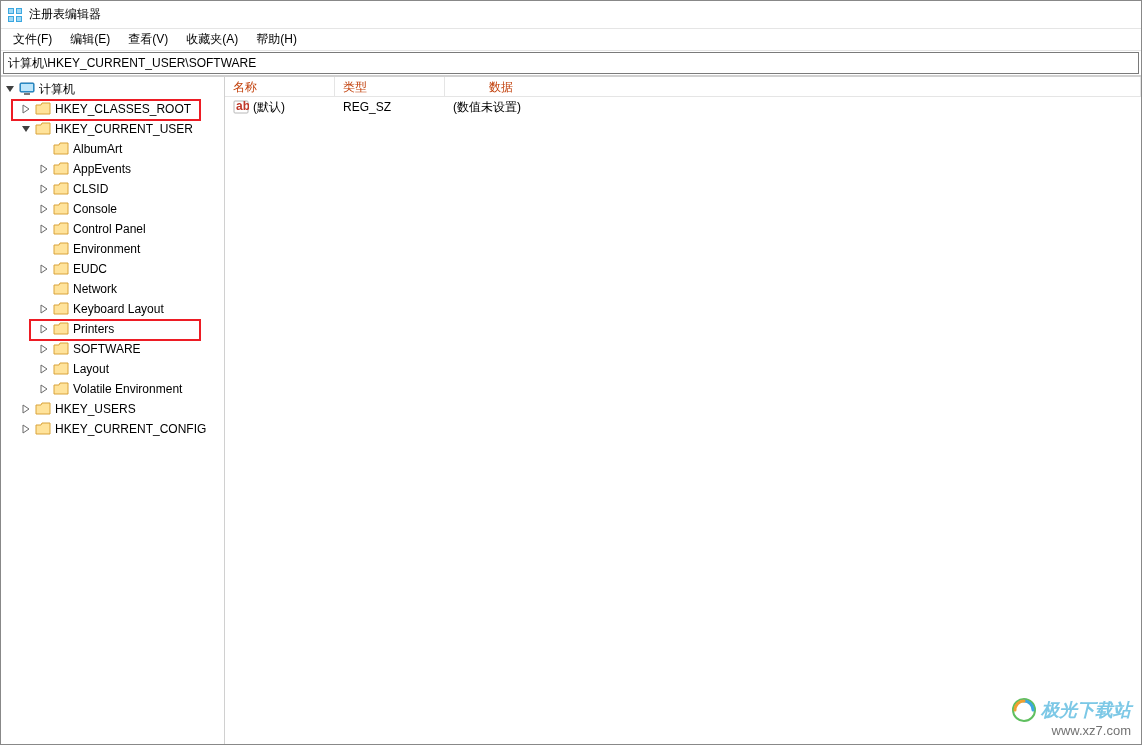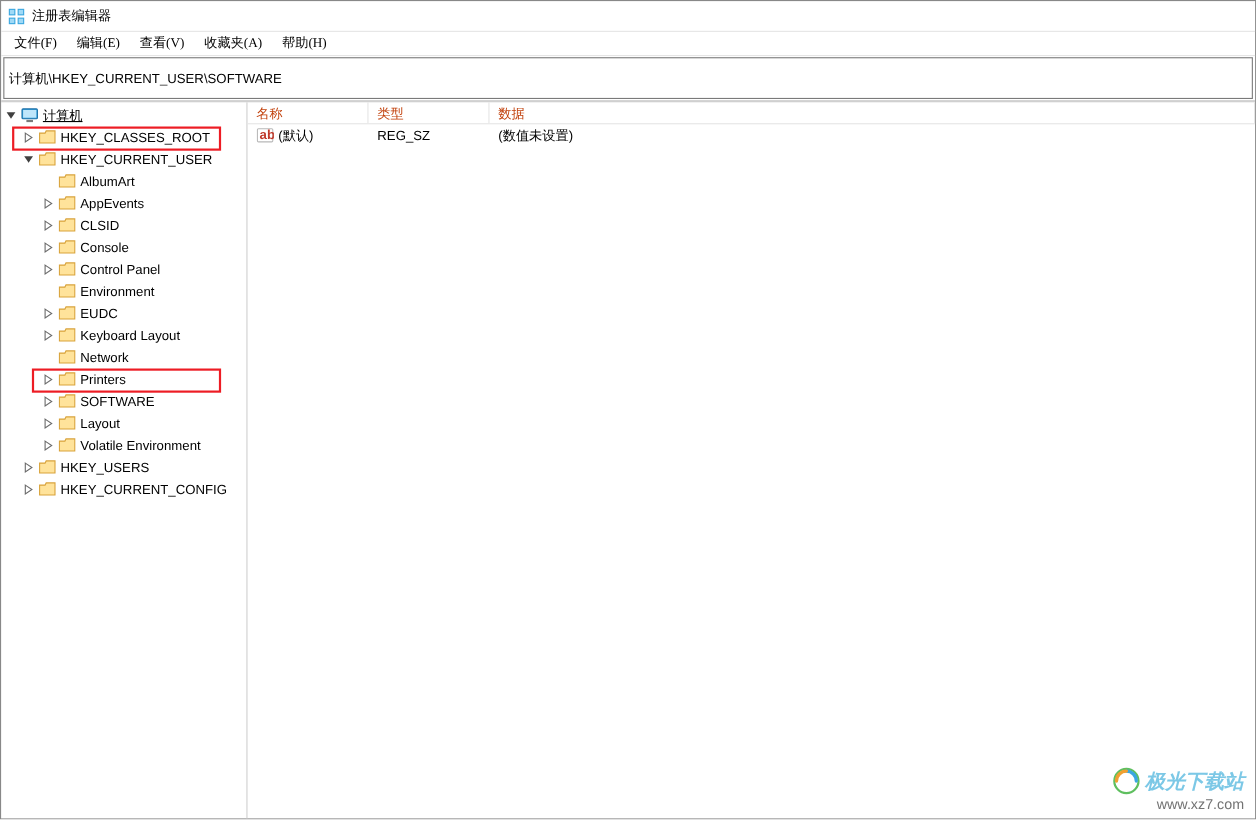--- a/index.html
+++ b/index.html
@@ -12,7 +12,7 @@
 .titlebar .title { font-size: 12px; color: #000; }
 
 .menubar { height: 22px; display: flex; align-items: center; padding: 0 4px; gap: 2px; border-bottom: 1px solid #e5e5e5; }
-.menubar .menu-item { padding: 2px 8px; cursor: default; font-family: Liberation Serif, serif; }
+.menubar .menu-item { padding: 2px 8px; cursor: default; }
 
 .addressbar { height: 38px; border: 1px solid #7a7a7a; margin: 1px 2px 0 2px; display: flex; align-items: center; padding: 0 4px; }
 .addressbar .path { width: 100%; border: none; outline: none; font-size: 12px; background: transparent; }

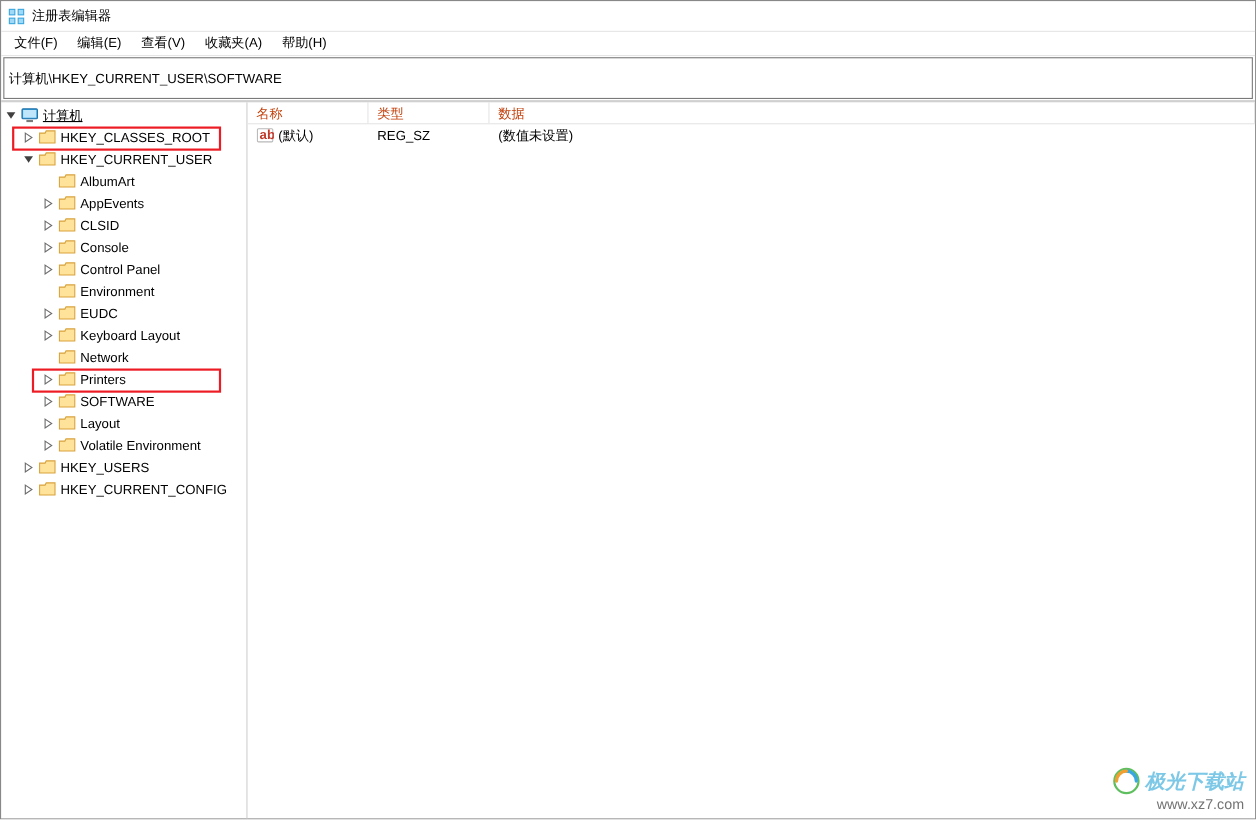--- a/index.html
+++ b/index.html
@@ -14,7 +14,7 @@
 .menubar { height: 22px; display: flex; align-items: center; padding: 0 4px; gap: 2px; border-bottom: 1px solid #e5e5e5; }
 .menubar .menu-item { padding: 2px 8px; cursor: default; }
 
-.addressbar { height: 38px; border: 1px solid #7a7a7a; margin: 1px 2px 0 2px; display: flex; align-items: center; padding: 0 4px; }
+.addressbar { height: 22px; border: 1px solid #7a7a7a; margin: 1px 2px 0 2px; display: flex; align-items: center; padding: 0 4px; }
 .addressbar .path { width: 100%; border: none; outline: none; font-size: 12px; background: transparent; }
 
 .content { flex: 1; display: flex; position: relative; border-top: 2px solid #d0d0d0; margin-top: 1px; }

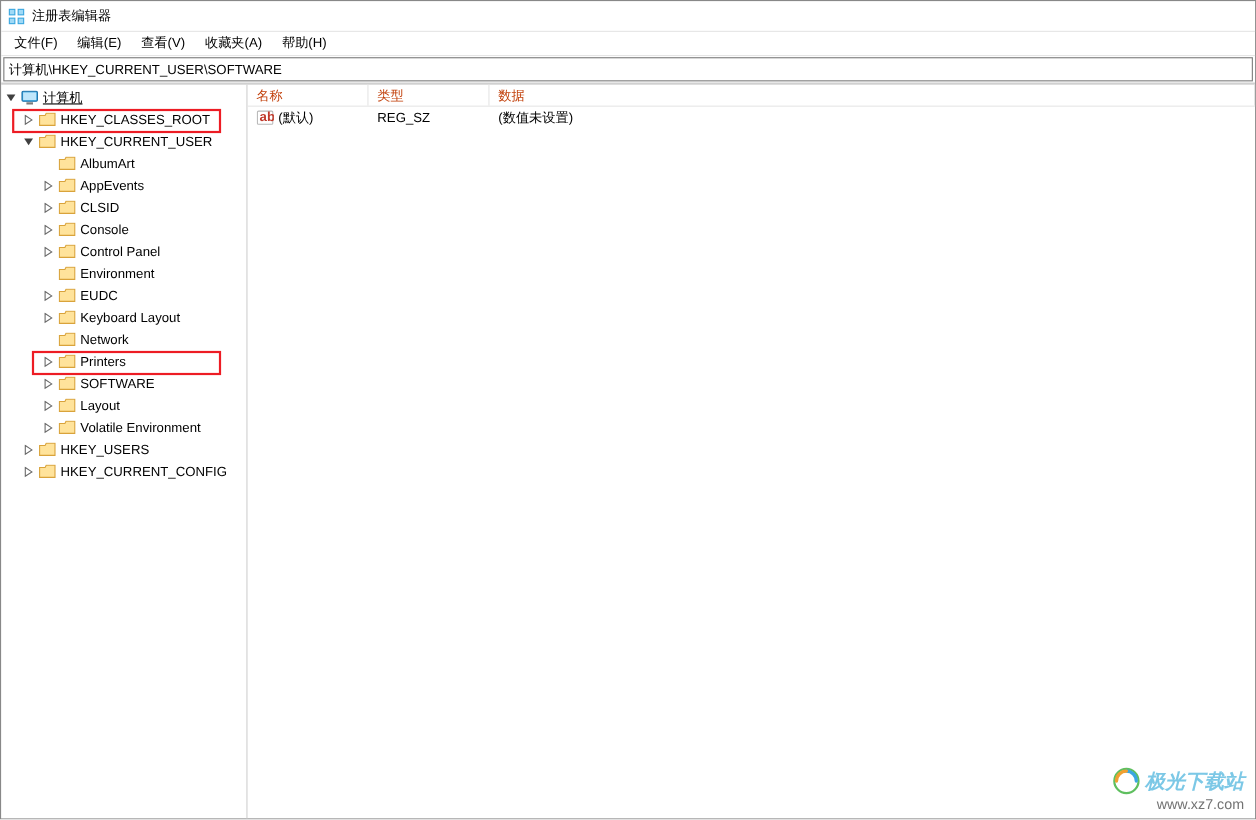--- a/index.html
+++ b/index.html
@@ -27,7 +27,7 @@
 .folder-ico { width: 16px; height: 14px; margin-right: 4px; display: inline-block; }
 .computer-ico { width: 16px; height: 14px; margin-right: 4px; display: inline-block; }
 .node-label { color: #000; }
-.indent-0 { padding-left: 2px; text-decoration: underline; }
+.indent-0 { padding-left: 2px; }
 .indent-1 { padding-left: 18px; }
 .indent-2 { padding-left: 36px; }
 

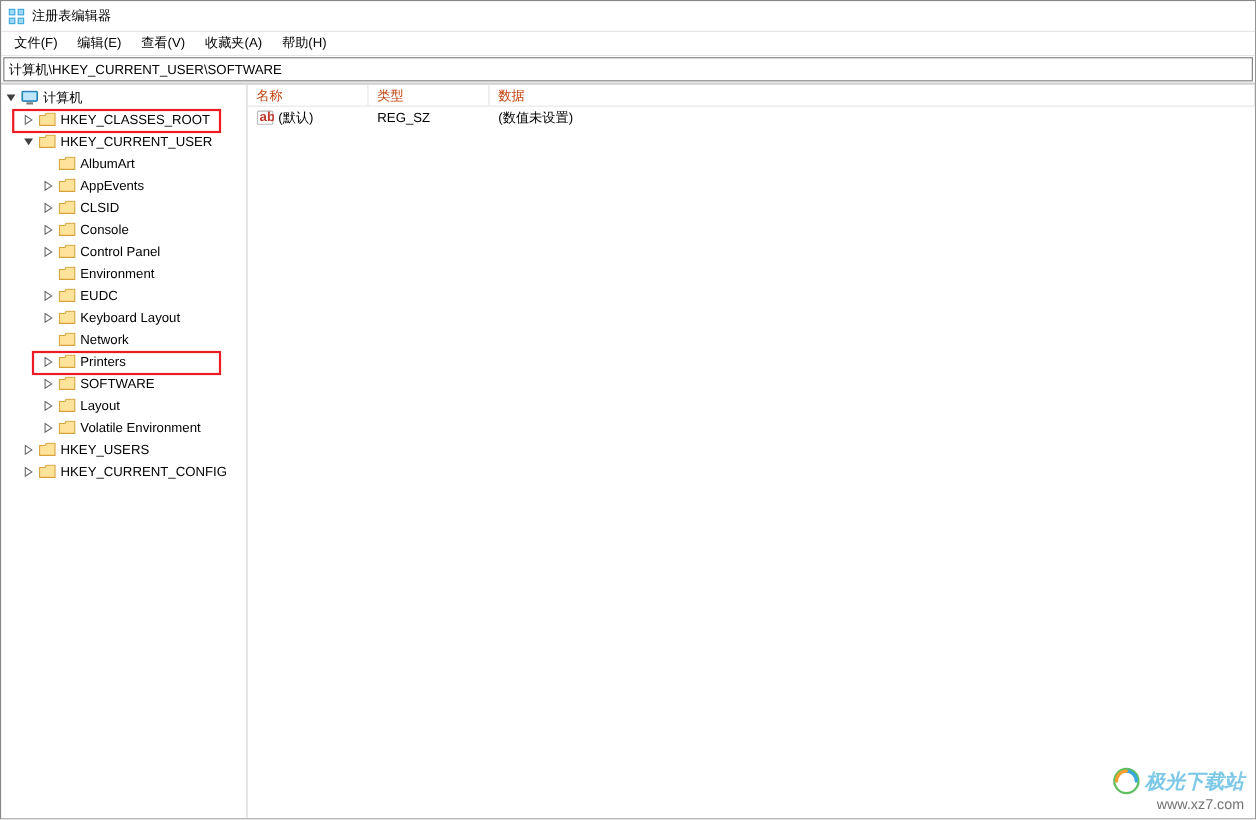--- a/index.html
+++ b/index.html
@@ -36,7 +36,7 @@
 .list-header .col { padding: 2px 8px; border-right: 1px solid #e5e5e5; color: #c2410c; }
 .col-name { width: 110px; }
 .col-type { width: 110px; }
-.col-data { flex: 1; }
+.col-data { flex: 1; margin-left: 36px; }
 .list-body .row { display: flex; height: 20px; align-items: center; }
 .list-body .cell { padding: 0 8px; }
 .list-body .cell-name { width: 110px; display: flex; align-items: center; gap: 4px; }

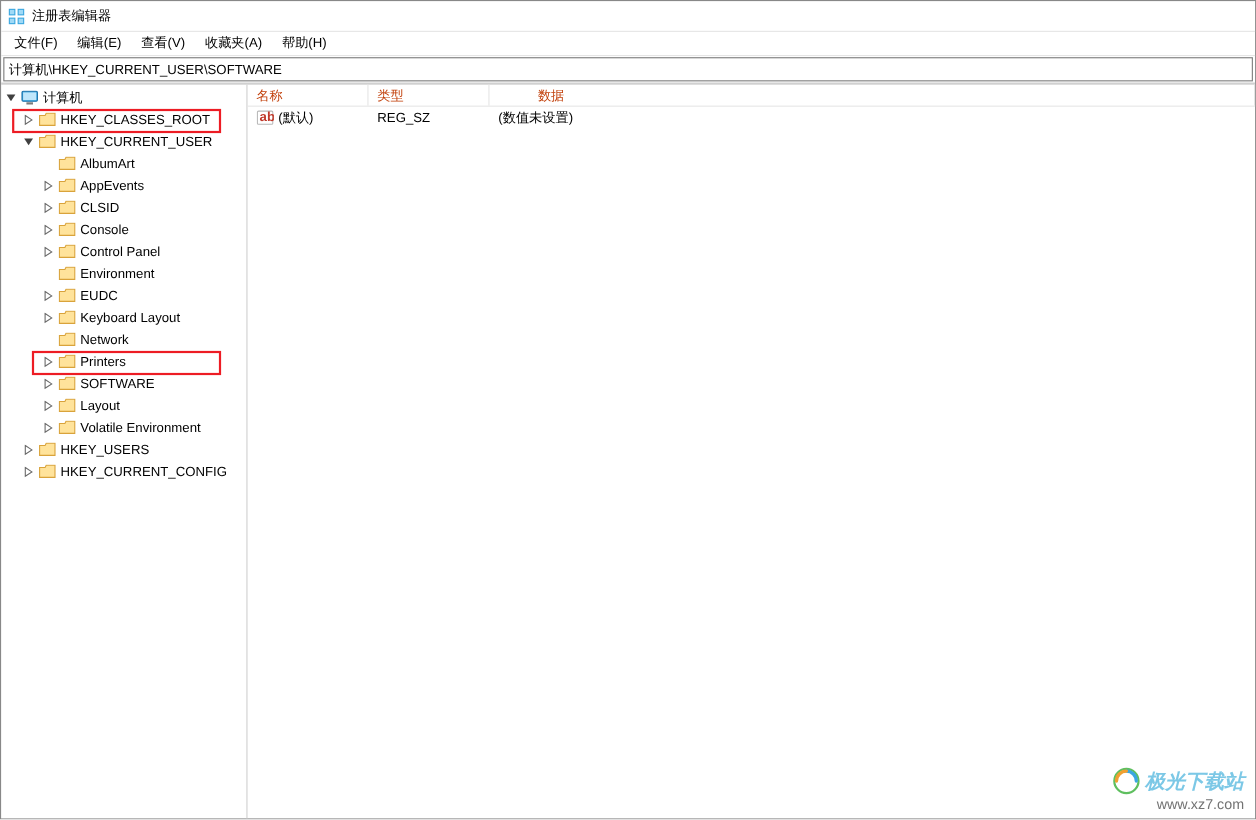--- a/index.html
+++ b/index.html
@@ -204,6 +204,13 @@
           <span class="node-label">EUDC</span>
         </li>
         <li class="tree-row indent-2">
+          <span class="expander blank"></span>
+          <span class="folder-ico"><svg width="16" height="14" viewBox="0 0 16 14">
+                <path d="M1 3 L6 3 L7 1 L15 1 L15 12 L1 12 Z" fill="#ffe39b" stroke="#d9a33b"></path>
+              </svg></span>
+          <span class="node-label">Network</span>
+        </li>
+        <li class="tree-row indent-2">
           <span class="expander">
               <svg width="10" height="10" viewBox="0 0 10 10">
                 <path d="M2 1 L8 5 L2 9 Z" fill="none" stroke="#6b6b6b"></path>
@@ -213,13 +220,6 @@
                 <path d="M1 3 L6 3 L7 1 L15 1 L15 12 L1 12 Z" fill="#ffe39b" stroke="#d9a33b"></path>
               </svg></span>
           <span class="node-label">Keyboard Layout</span>
-        </li>
-        <li class="tree-row indent-2">
-          <span class="expander blank"></span>
-          <span class="folder-ico"><svg width="16" height="14" viewBox="0 0 16 14">
-                <path d="M1 3 L6 3 L7 1 L15 1 L15 12 L1 12 Z" fill="#ffe39b" stroke="#d9a33b"></path>
-              </svg></span>
-          <span class="node-label">Network</span>
         </li>
         <li class="tree-row indent-2">
           <span class="expander">

